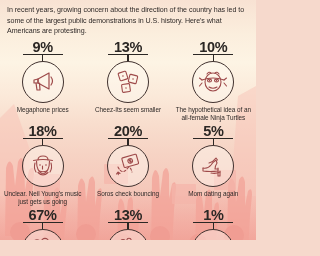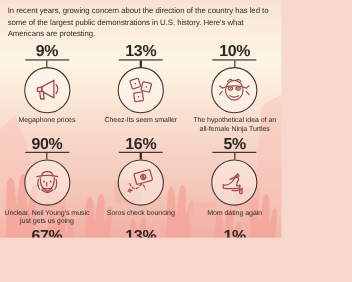--- a/index.html
+++ b/index.html
@@ -18,7 +18,7 @@
   #poster {
     position: relative;
     width: 256px;
-    height: 216px;
+    height: 240px;
     overflow: hidden;
     background: linear-gradient(to bottom,
         #f8e2d3 0%,

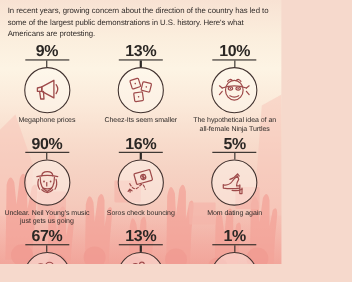--- a/index.html
+++ b/index.html
@@ -229,7 +229,7 @@
     </div>
 
     <div class="cell">
-      <div class="pct">90%</div>
+      <div class="pct">18%</div>
       <div class="rule"></div>
       <div class="tick"></div>
       <div class="icon-circle">

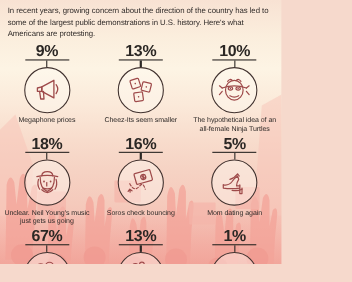--- a/index.html
+++ b/index.html
@@ -249,7 +249,7 @@
     </div>
 
     <div class="cell">
-      <div class="pct">16%</div>
+      <div class="pct">20%</div>
       <div class="rule"></div>
       <div class="tick"></div>
       <div class="icon-circle">

